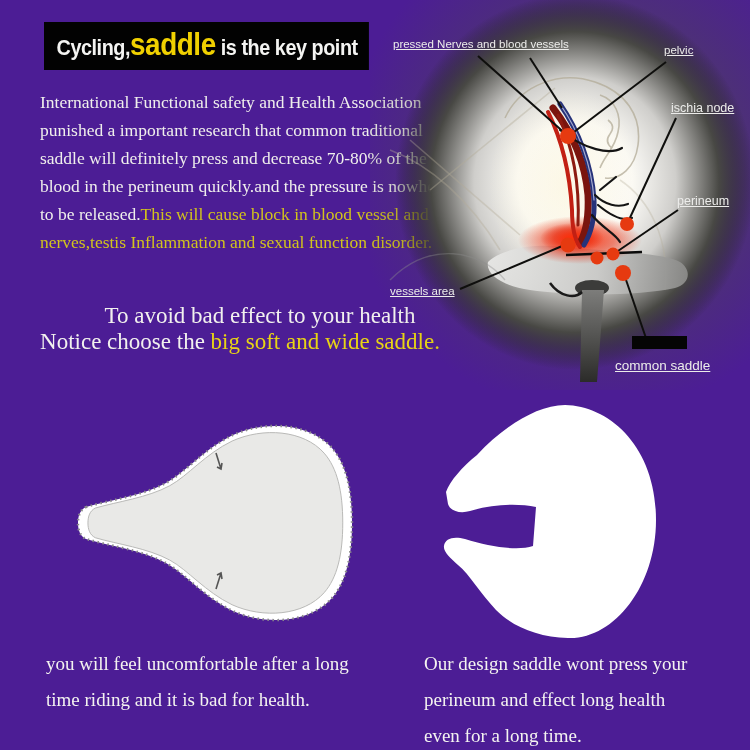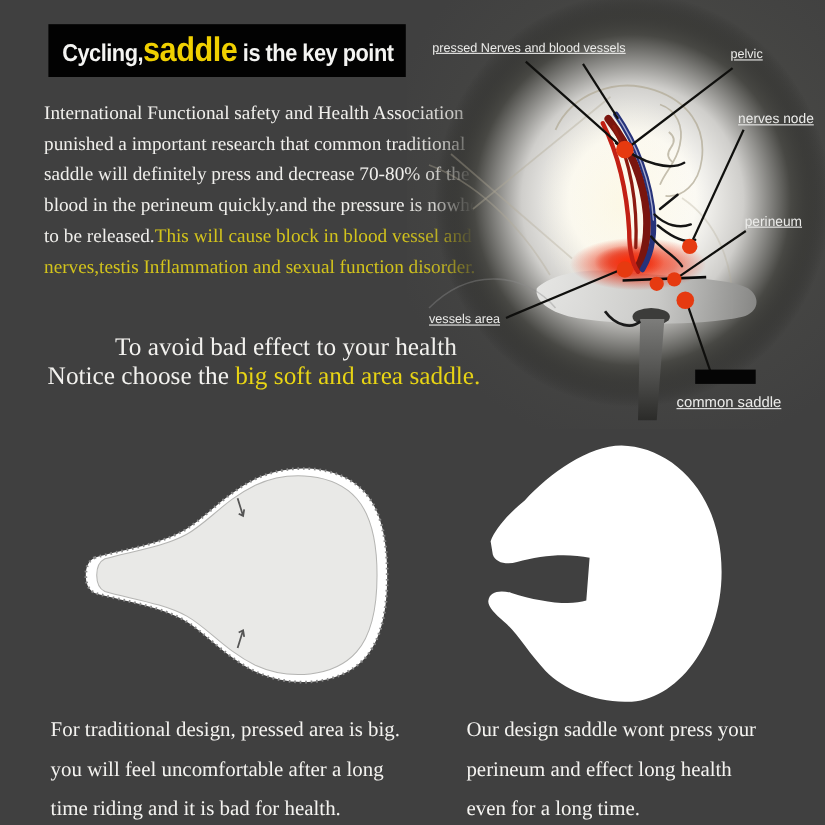--- a/index.html
+++ b/index.html
@@ -3,7 +3,7 @@
 <meta charset="utf-8">
 <style>
   html,body{margin:0;padding:0;background:#000;}
-  .canvas{position:relative;width:750px;height:750px;background:#404040;overflow:hidden;
+  .canvas{position:relative;width:750px;height:750px;background:#4c1d95;overflow:hidden;
           font-family:"Liberation Sans",sans-serif;}
   .abs{position:absolute;}
   .serif{font-family:"Liberation Serif",serif;}

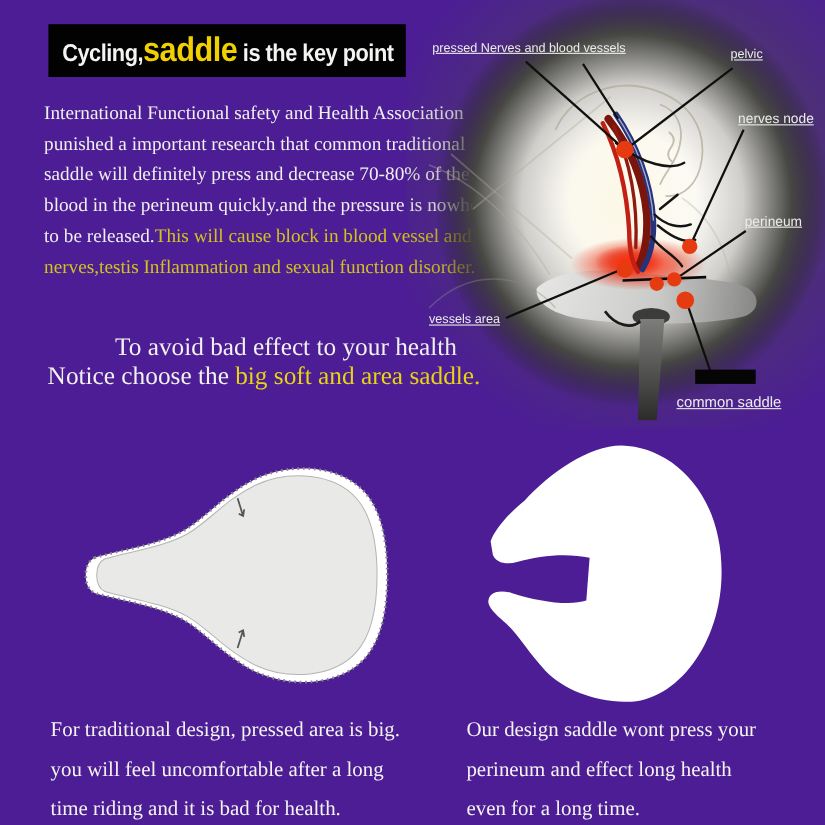--- a/index.html
+++ b/index.html
@@ -164,7 +164,7 @@
 
   <div class="abs dlabel" style="left:393px;top:38px">pressed Nerves and blood vessels</div>
   <div class="abs dlabel" style="left:664px;top:44px">pelvic</div>
-  <div class="abs dlabel" style="left:671px;top:101px;font-size:12.5px">nerves node</div>
+  <div class="abs dlabel" style="left:671px;top:101px;font-size:12.5px">ischia node</div>
   <div class="abs dlabel" style="left:677px;top:194px;font-size:12.5px">perineum</div>
   <div class="abs dlabel" style="left:390px;top:285px">vessels area</div>
   <div class="abs dlabel" style="left:615px;top:358px;font-size:13.5px">common saddle</div>

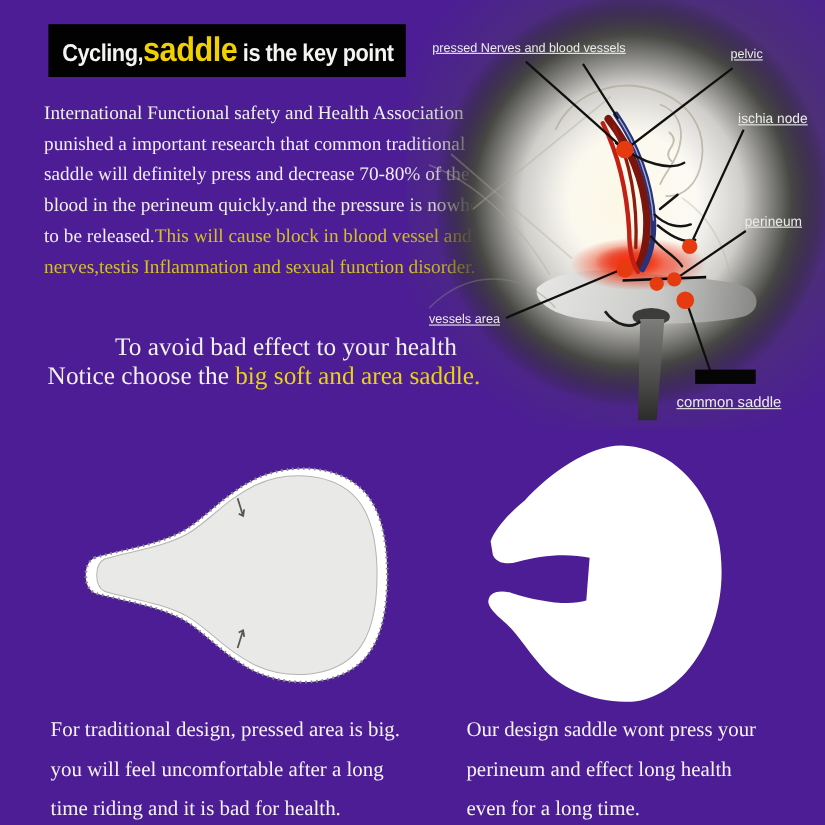--- a/index.html
+++ b/index.html
@@ -56,7 +56,7 @@
 
   <div class="abs serif advice1">To avoid bad effect to your health</div>
   <div class="abs serif advice2">
-    <span style="color:#f2f1ee">Notice choose the </span><span style="color:#e8d414">big soft and area saddle.</span>
+    <span style="color:#f2f1ee">Notice choose the </span><span style="color:#e8d414">big soft and wide saddle.</span>
   </div>
 
   <svg class="abs" style="left:370px;top:0px" width="380" height="390" viewBox="0 0 380 390">

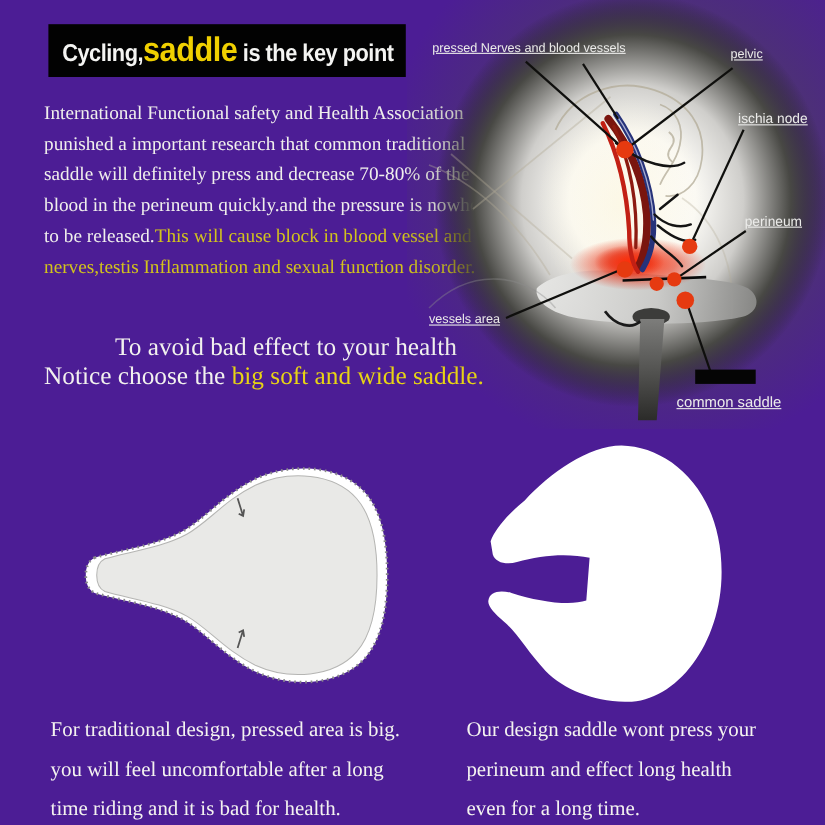--- a/index.html
+++ b/index.html
@@ -190,7 +190,6 @@
   </svg>
 
   <div class="abs serif caption cap-left">
-    <div>For traditional design, pressed area is big.</div>
     <div>you will feel uncomfortable after a long</div>
     <div>time riding and it is bad for health.</div>
   </div>

